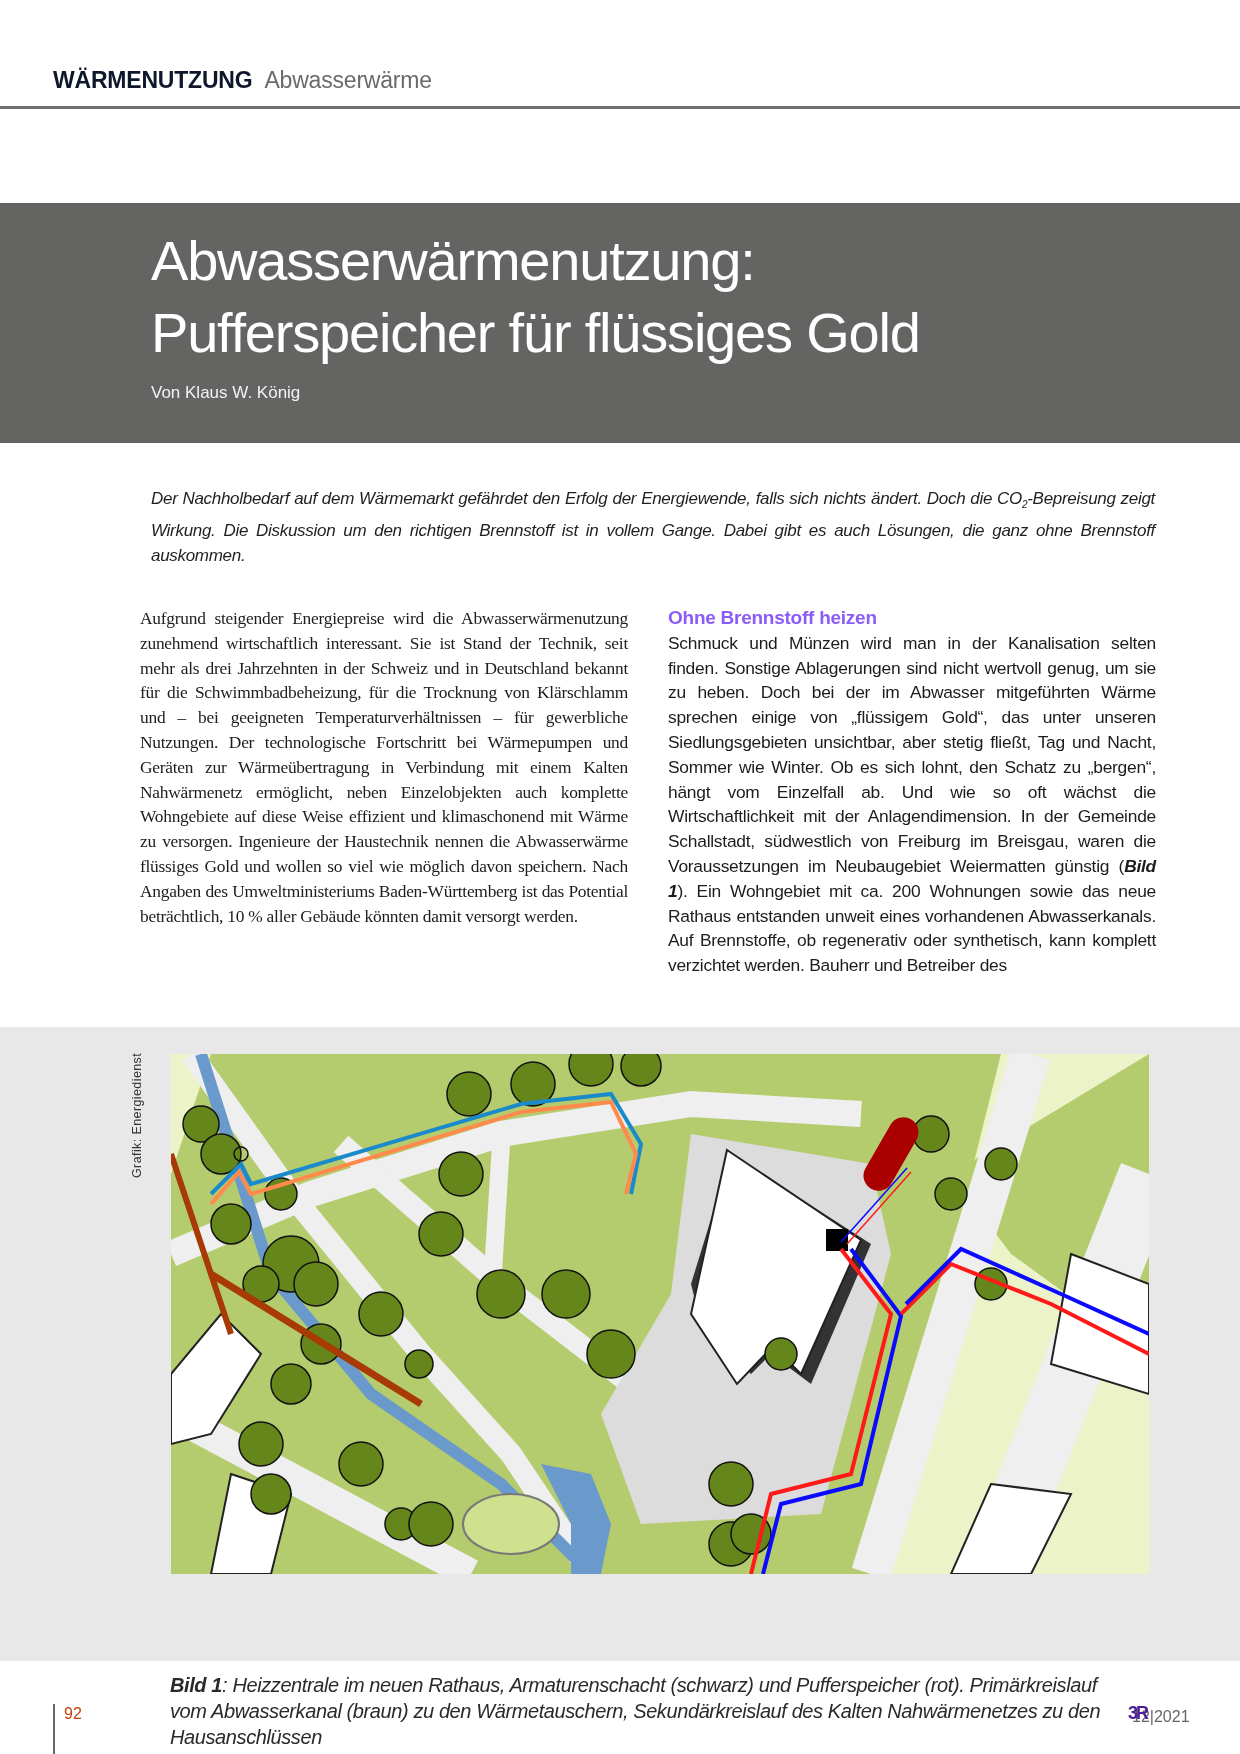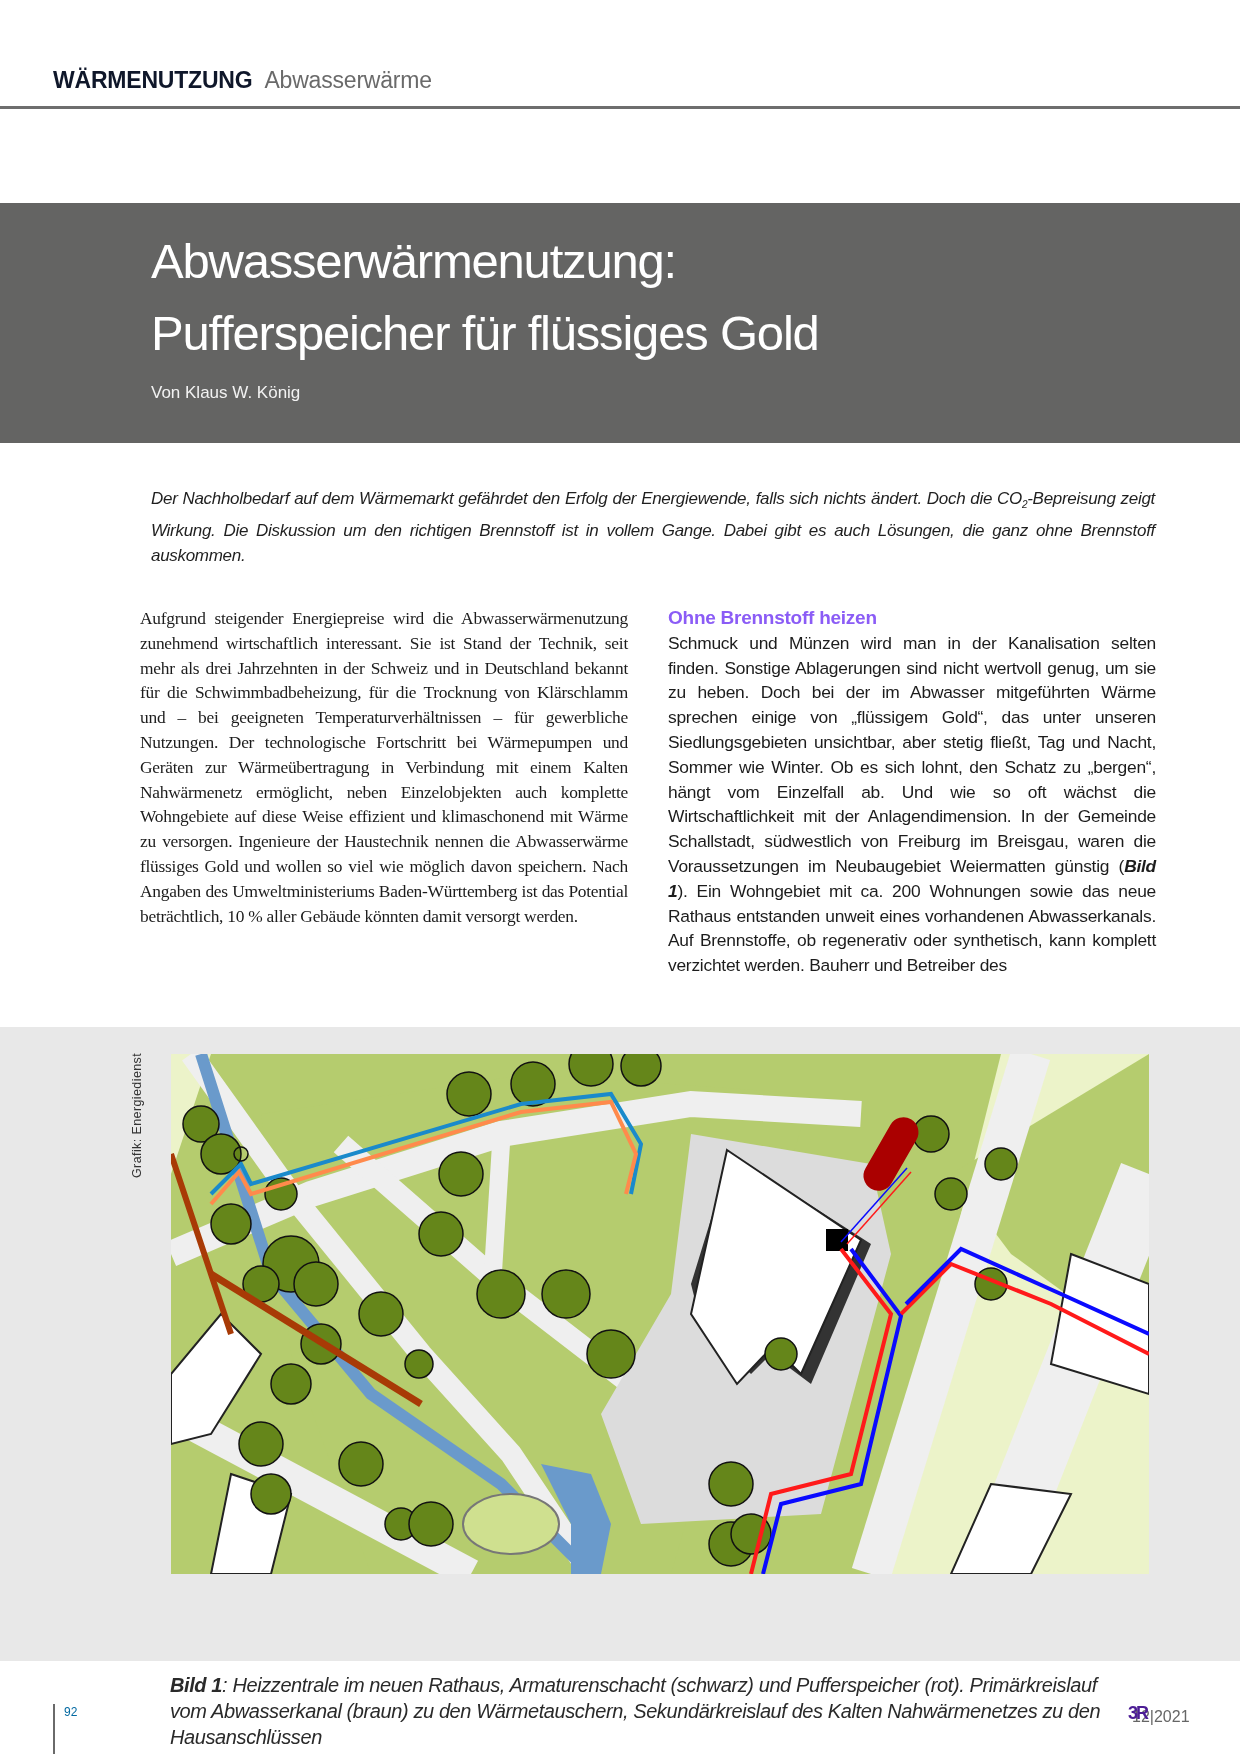--- a/index.html
+++ b/index.html
@@ -11,7 +11,7 @@
   .head-rule { position: absolute; left: 0; right: 0; top: 106px; height: 3px; background: #6e6e6e; }
 
   .title-band { position: absolute; left: 0; right: 0; top: 203px; height: 240px; background: #646463; }
-  .title-band h1 { position: absolute; left: 151px; top: 22px; margin: 0; color: #ffffff; font-weight: normal; font-size: 49px; line-height: 72px; letter-spacing: -1.2px; white-space: nowrap; }
+  .title-band h1 { position: absolute; left: 151px; top: 22px; margin: 0; color: #ffffff; font-weight: normal; font-size: 56px; line-height: 72px; letter-spacing: -1.2px; white-space: nowrap; }
   .title-band .byline { position: absolute; left: 151px; top: 180px; color: #f2f2f2; font-size: 17px; }
 
   .lead { position: absolute; left: 151px; top: 486px; width: 1004px; font-style: italic; font-size: 17px; line-height: 25.5px; color: #1f1f1f; text-align: justify; letter-spacing: -0.3px; }

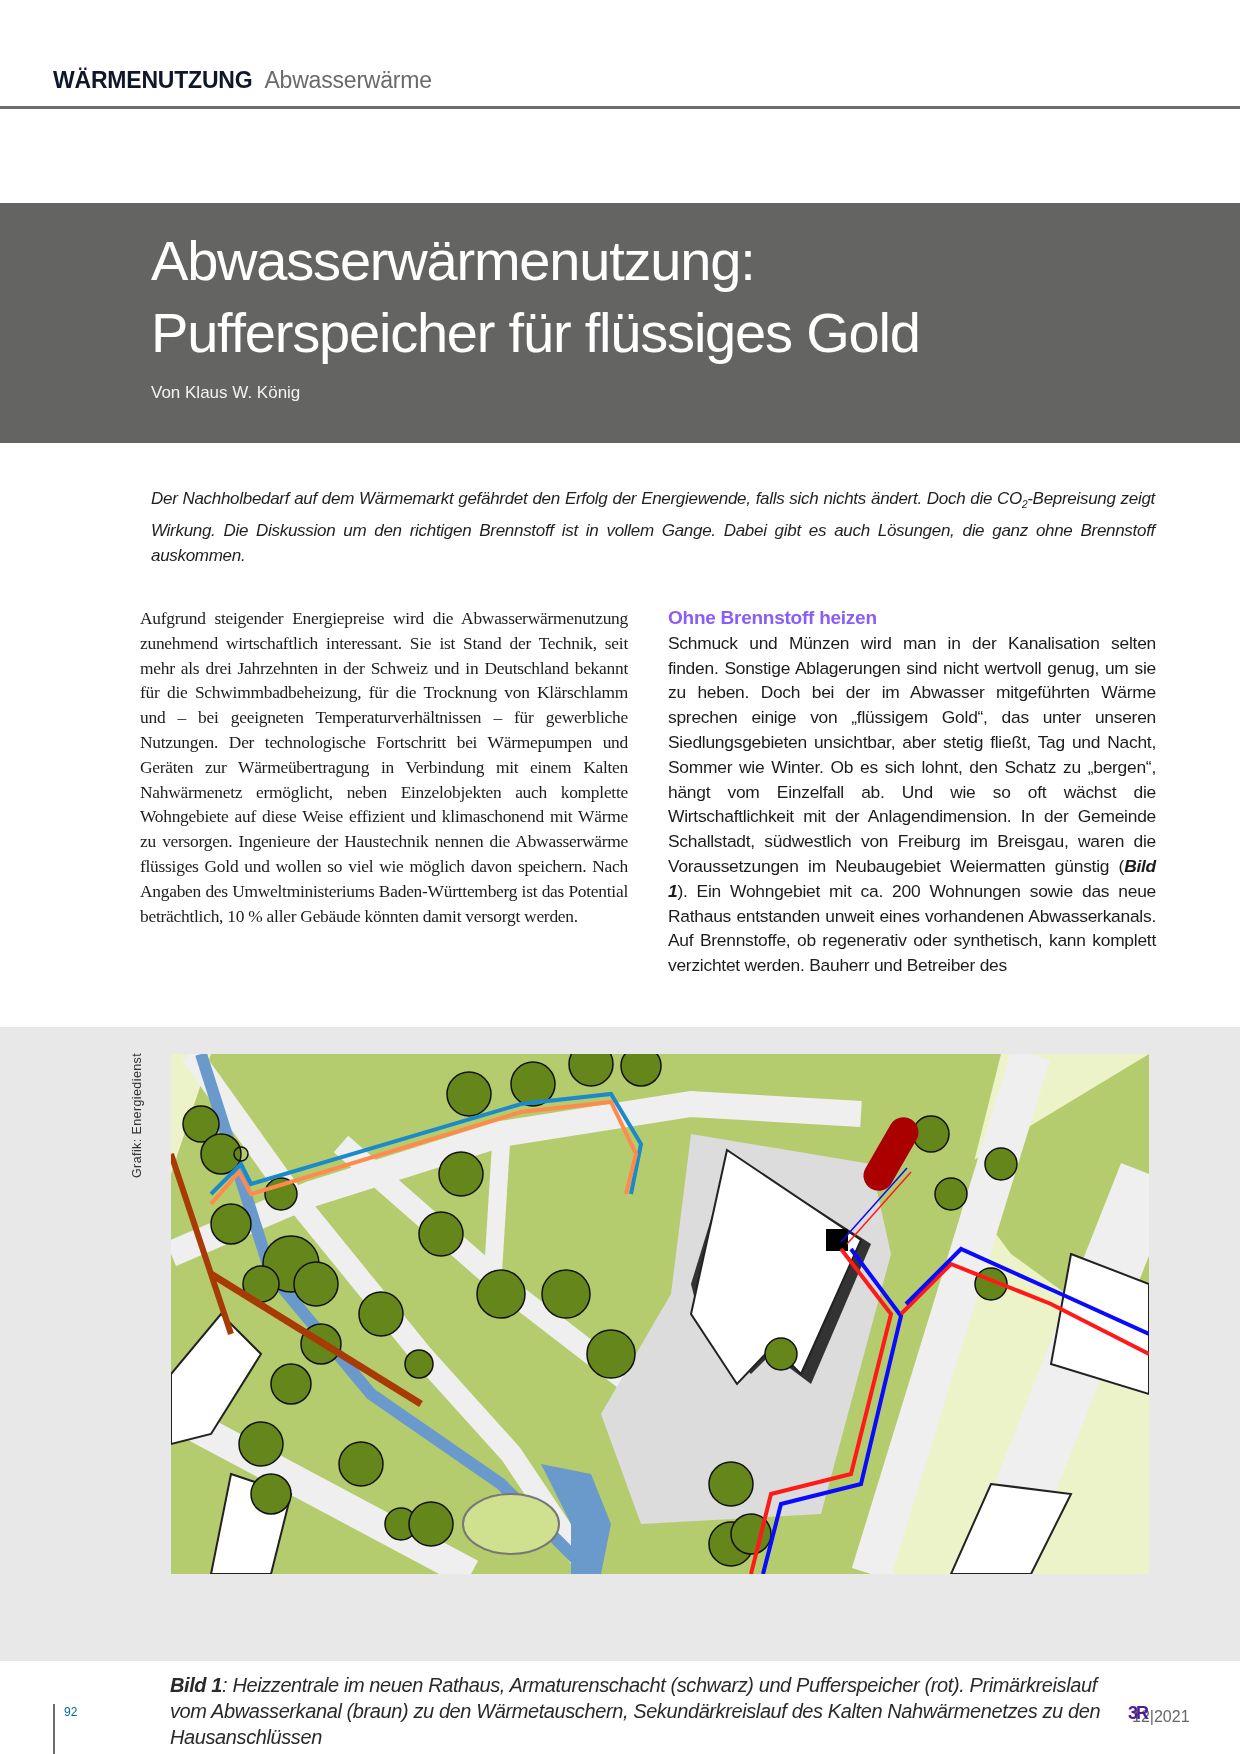--- a/index.html
+++ b/index.html
@@ -32,7 +32,7 @@
   .caption .fig-label { font-weight: bold; }
 
   .footer-bar { position: absolute; left: 53px; top: 1704px; width: 2px; height: 50px; background: #6a6a6a; }
-  .page-no { position: absolute; left: 64px; top: 1705px; font-size: 12px; color: #0369a1; }
+  .page-no { position: absolute; left: 64px; top: 1705px; font-size: 16px; color: #c2410c; }
   .issue { position: absolute; left: 1132px; top: 1708px; font-size: 16px; color: #666; text-align: right; }
   .logo { position: absolute; left: 1128px; top: 1703px; font-size: 18px; font-weight: bold; color: #4c1d95; letter-spacing: -2px; }
 </style>

